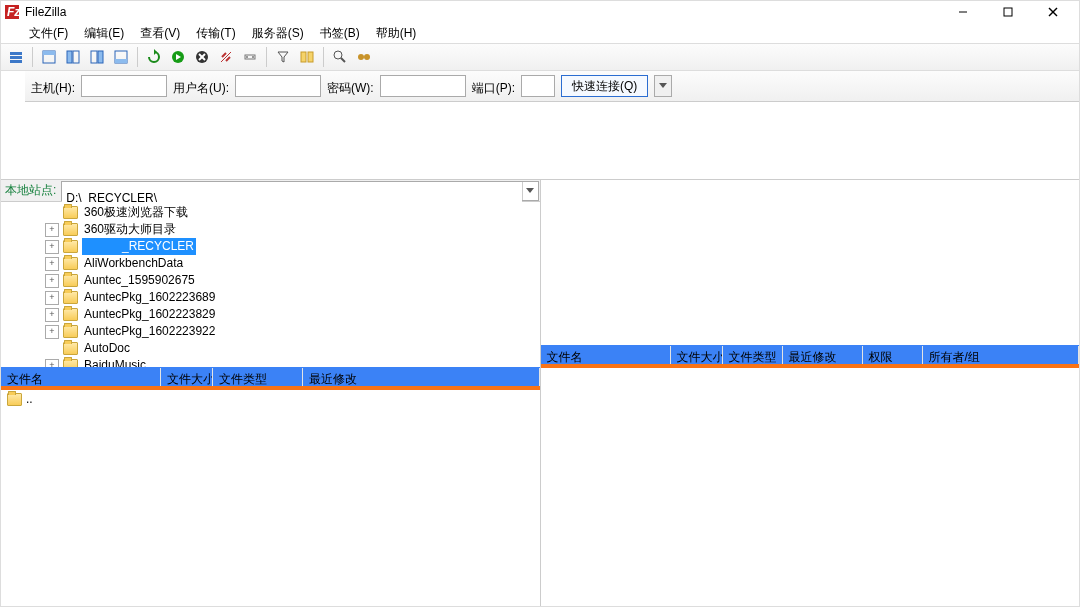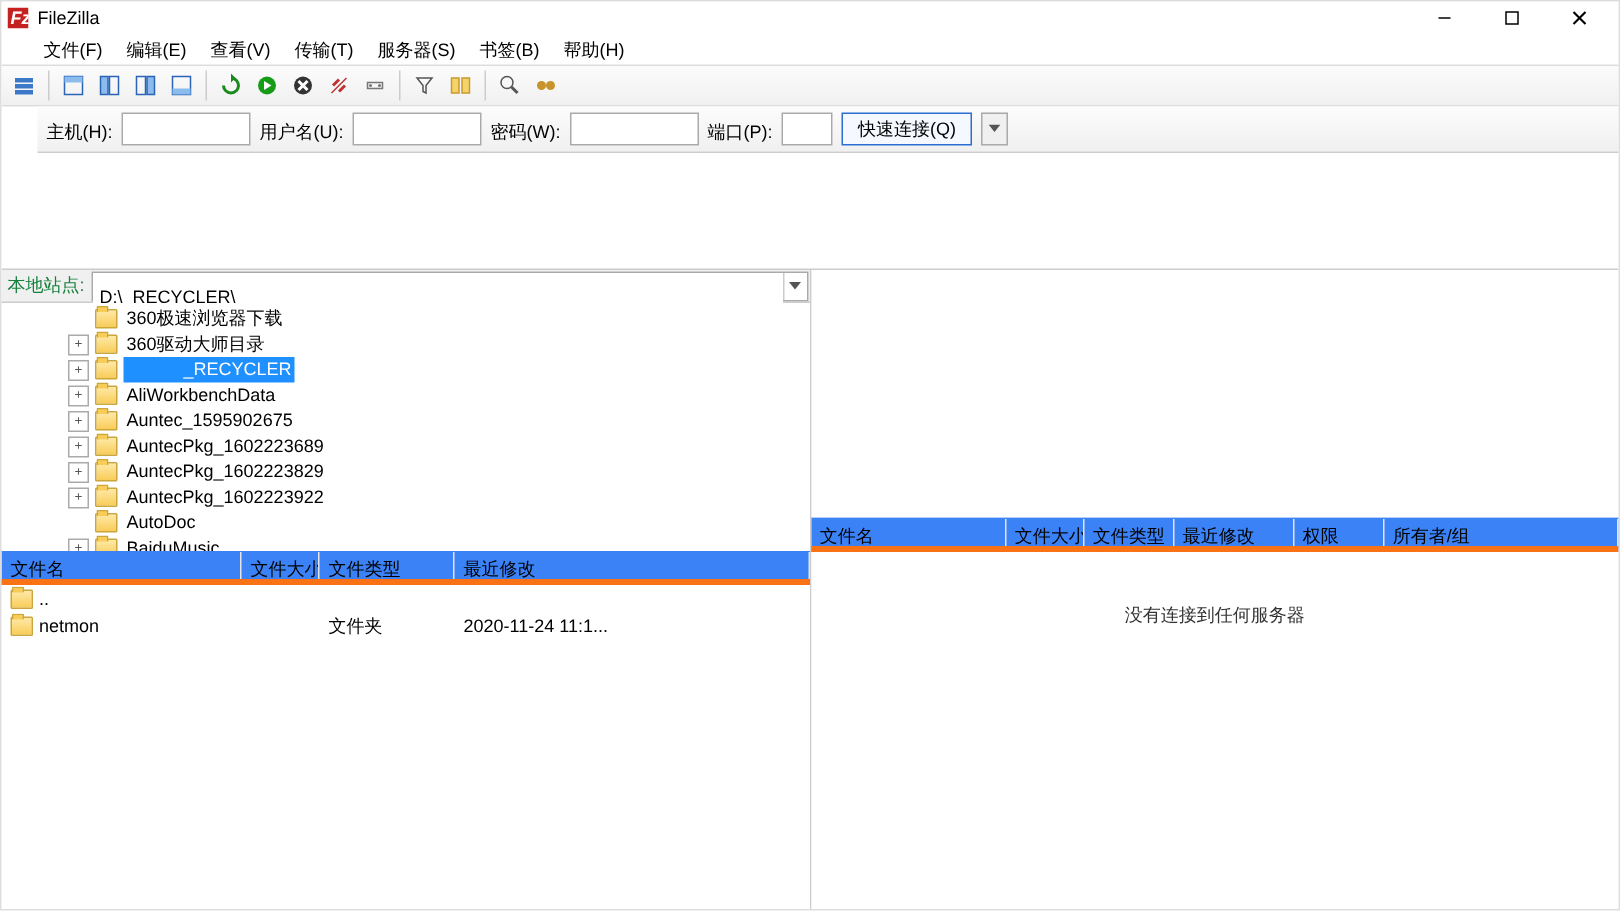--- a/index.html
+++ b/index.html
@@ -329,15 +329,6 @@
           <div class="cell" style="width: 90px;"></div>
           <div class="cell" style="flex: 1 1 0%;"></div>
         </div>
-        <div class="row">
-          <div class="cell" style="width: 160px; display: flex; align-items: center;">
-            <span class="fic folder"></span>
-            <span>netmon</span>
-          </div>
-          <div class="cell" style="width: 52px;"></div>
-          <div class="cell" style="width: 90px;">文件夹</div>
-          <div class="cell" style="flex: 1 1 0%;">2020-11-24 11:1...</div>
-        </div>
       </div>
   </div>
 

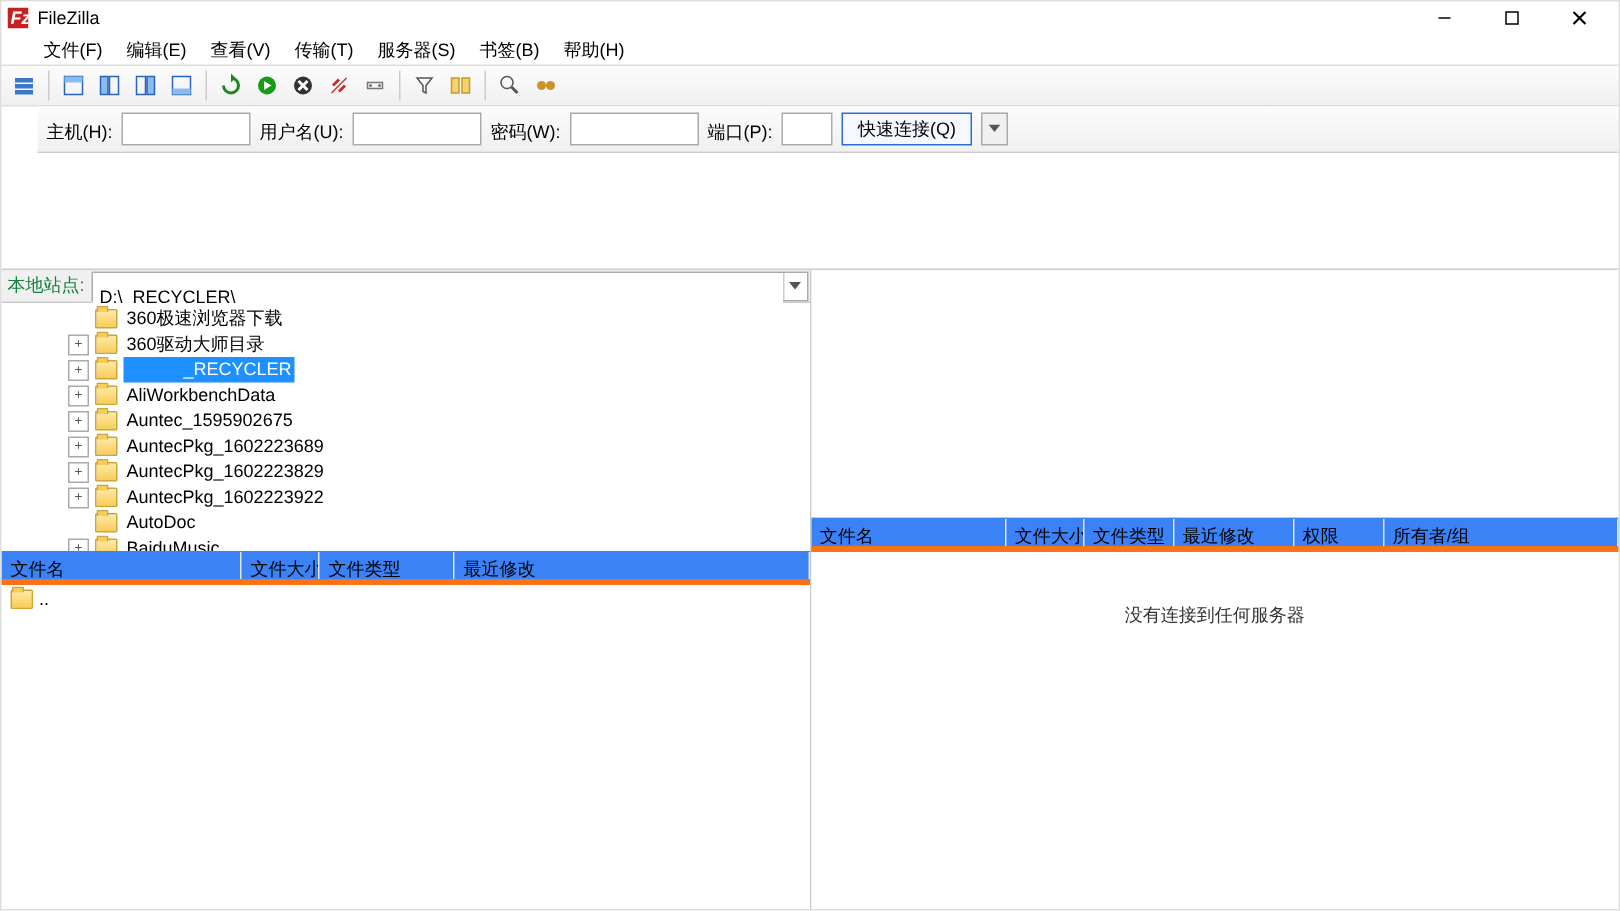--- a/index.html
+++ b/index.html
@@ -346,9 +346,6 @@
       <div class="col" style="width:60px">权限</div>
       <div class="col" style="flex:1">所有者/组</div>
     </div>
-    <div class="listbody">
-      <div class="remote-empty">没有连接到任何服务器</div>
-    </div>
   </div>
 
 </div>

